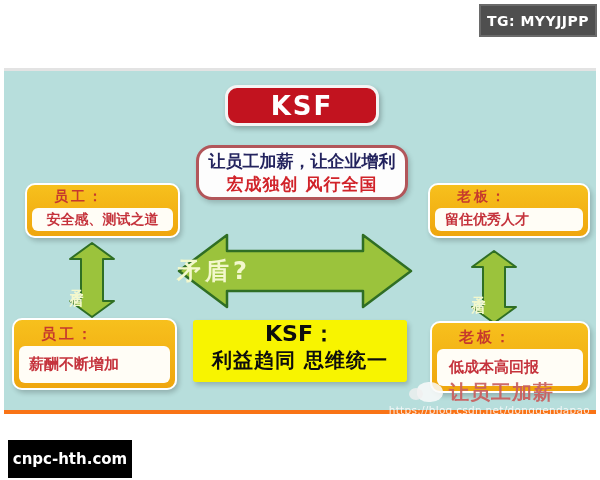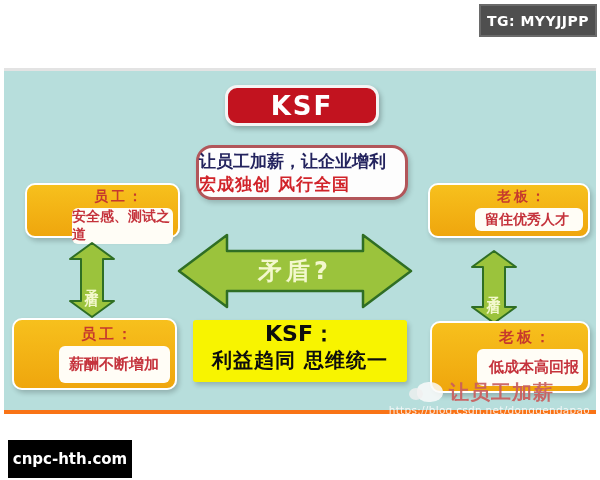--- a/index.html
+++ b/index.html
@@ -35,7 +35,7 @@
     left:192px; top:74px; width:212px; height:55px;
     background:#fdfdfd; border:3px solid #b2565a; border-radius:16px;
     box-shadow:2px 3px 5px rgba(0,0,0,0.18);
-    display:flex; flex-direction:column; justify-content:center;
+    display:flex; flex-direction:column; align-items:center; justify-content:center;
     line-height:1.3;
   }
   .slogan .l1 { color:#23235e; font-weight:bold; font-size:17px; }

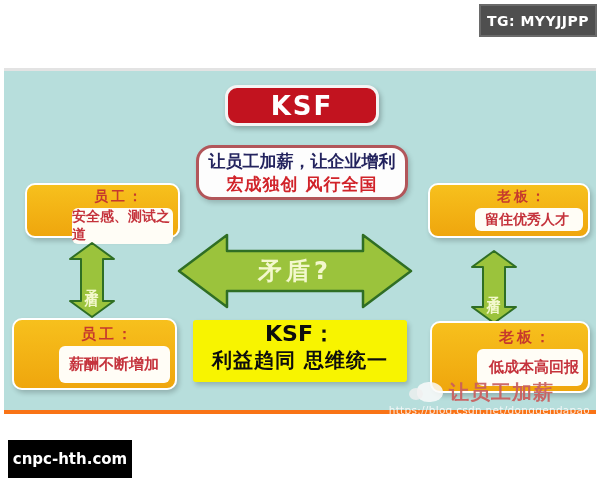--- a/index.html
+++ b/index.html
@@ -46,7 +46,7 @@
     background:linear-gradient(#f7c01d, #efa60d);
     border:2px solid #ffffff; border-radius:10px;
     box-shadow:2px 3px 5px rgba(0,0,0,0.2);
-    display:flex; flex-direction:column;padding-left:40px;
+    display:flex; flex-direction:column;
   }
   .obox .role {
     color:#c6392d; font-weight:bold; font-size:14px;

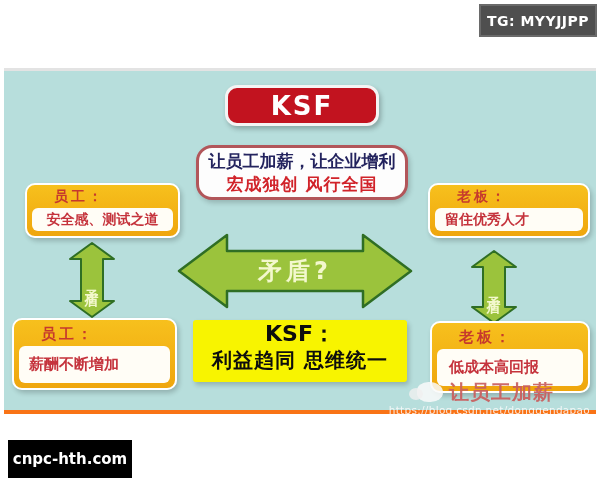--- a/index.html
+++ b/index.html
@@ -71,7 +71,7 @@
   .harrow { left:173px; top:160px; width:236px; height:80px; }
   .varrow-l { left:64px; top:170px; width:48px; height:78px; }
   .varrow-r { left:466px; top:178px; width:48px; height:76px; }
-  .arrow-wrap { display:flex; align-items:center; justify-content:center; }
+  .arrow-wrap { display:flex; align-items:center; }
   .arrow-wrap svg { position:absolute; left:0; top:0; width:100%; height:100%; }
   .harrow .lbl {
     position:relative; color:#f3f8cd; font-weight:bold; font-size:24px; letter-spacing:4px;

